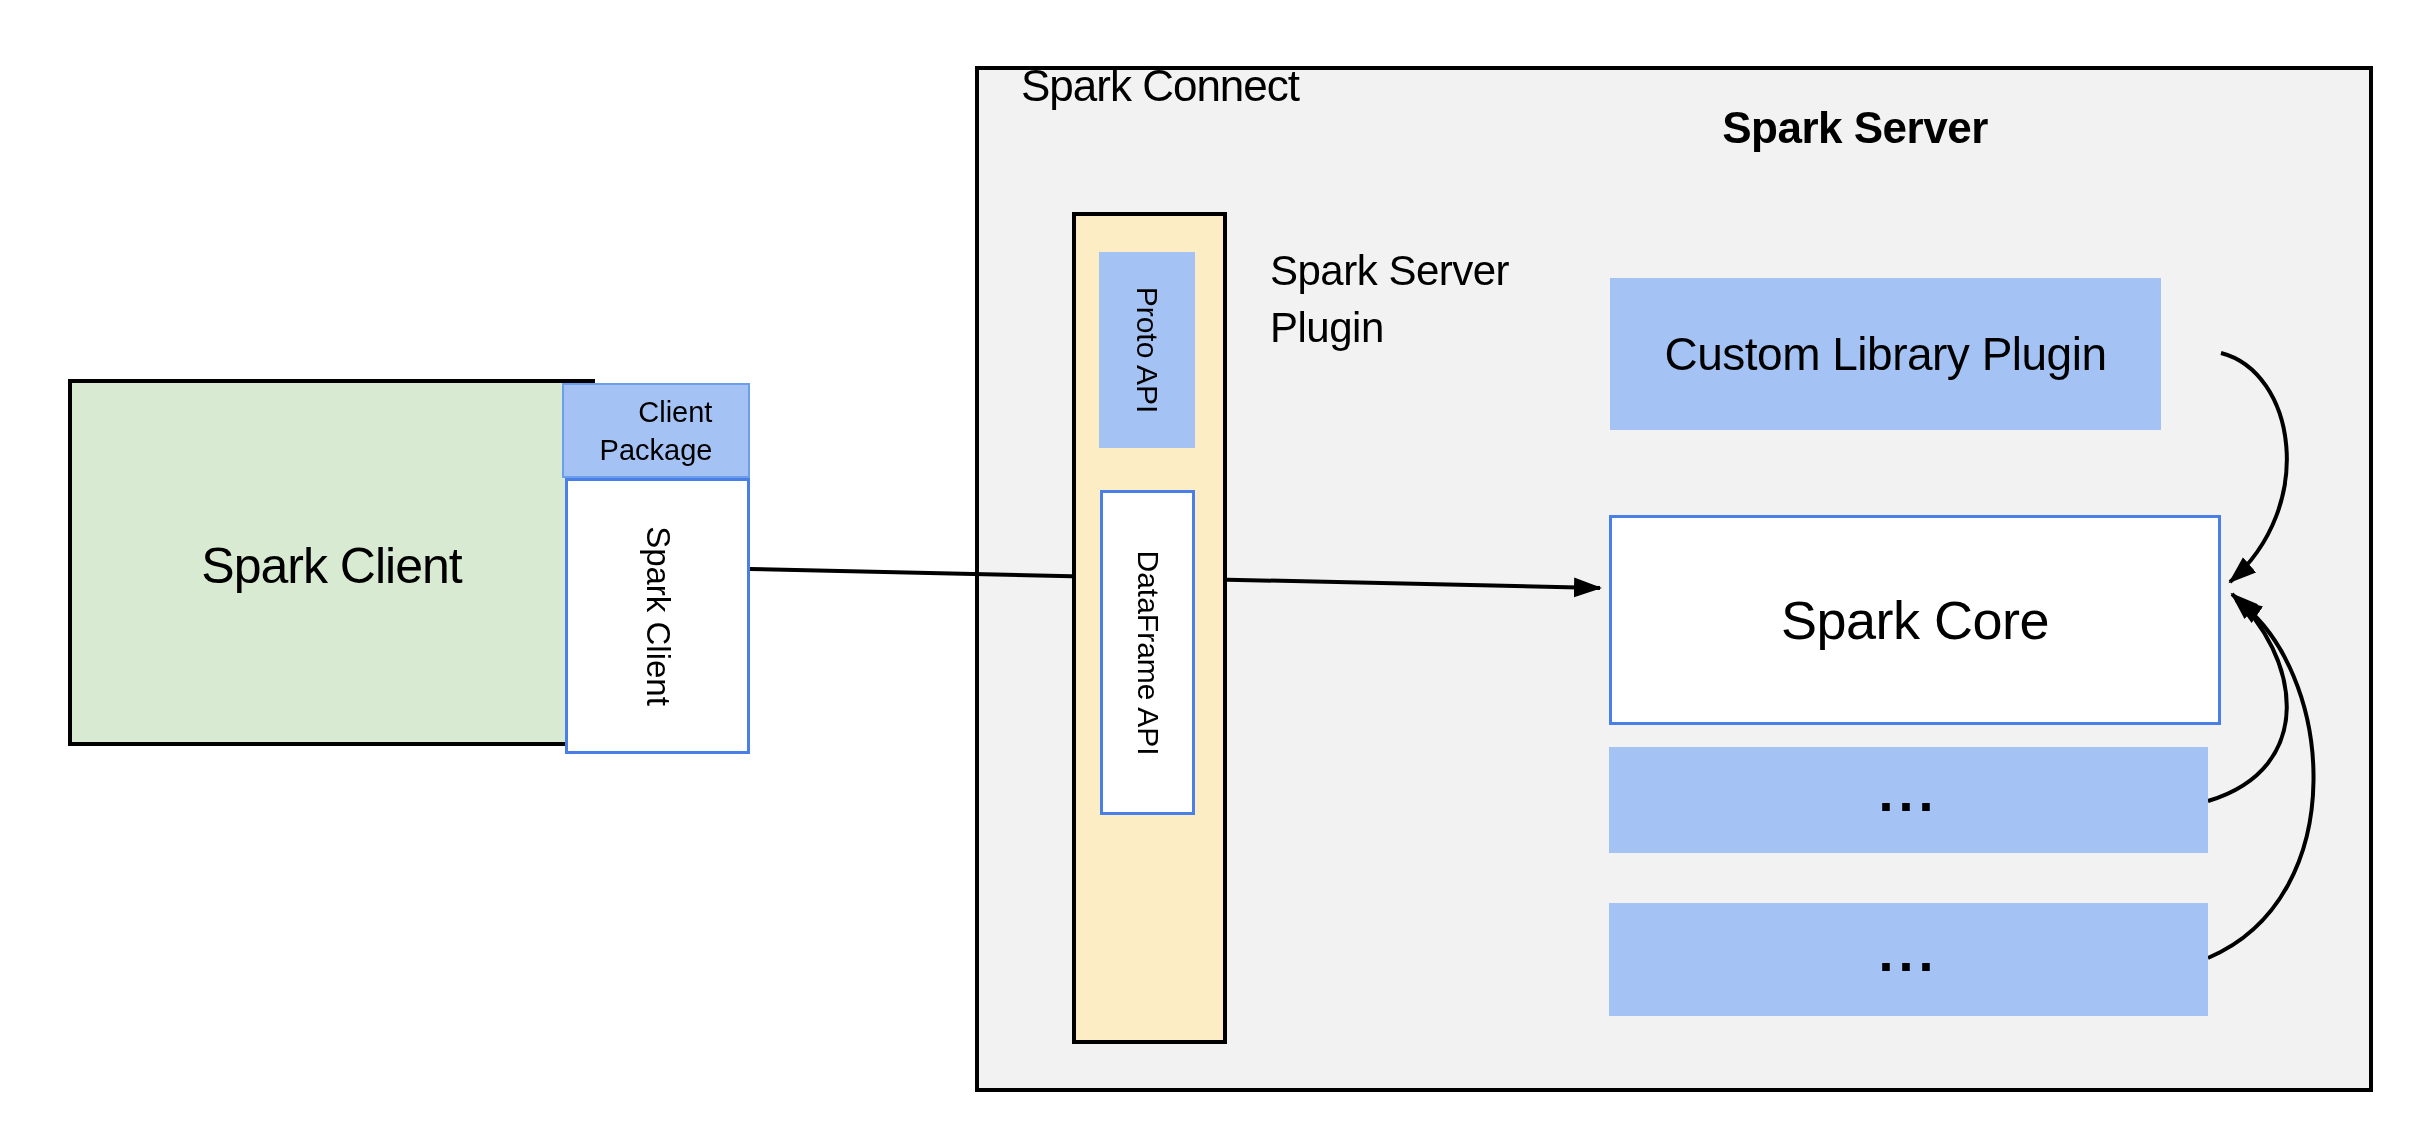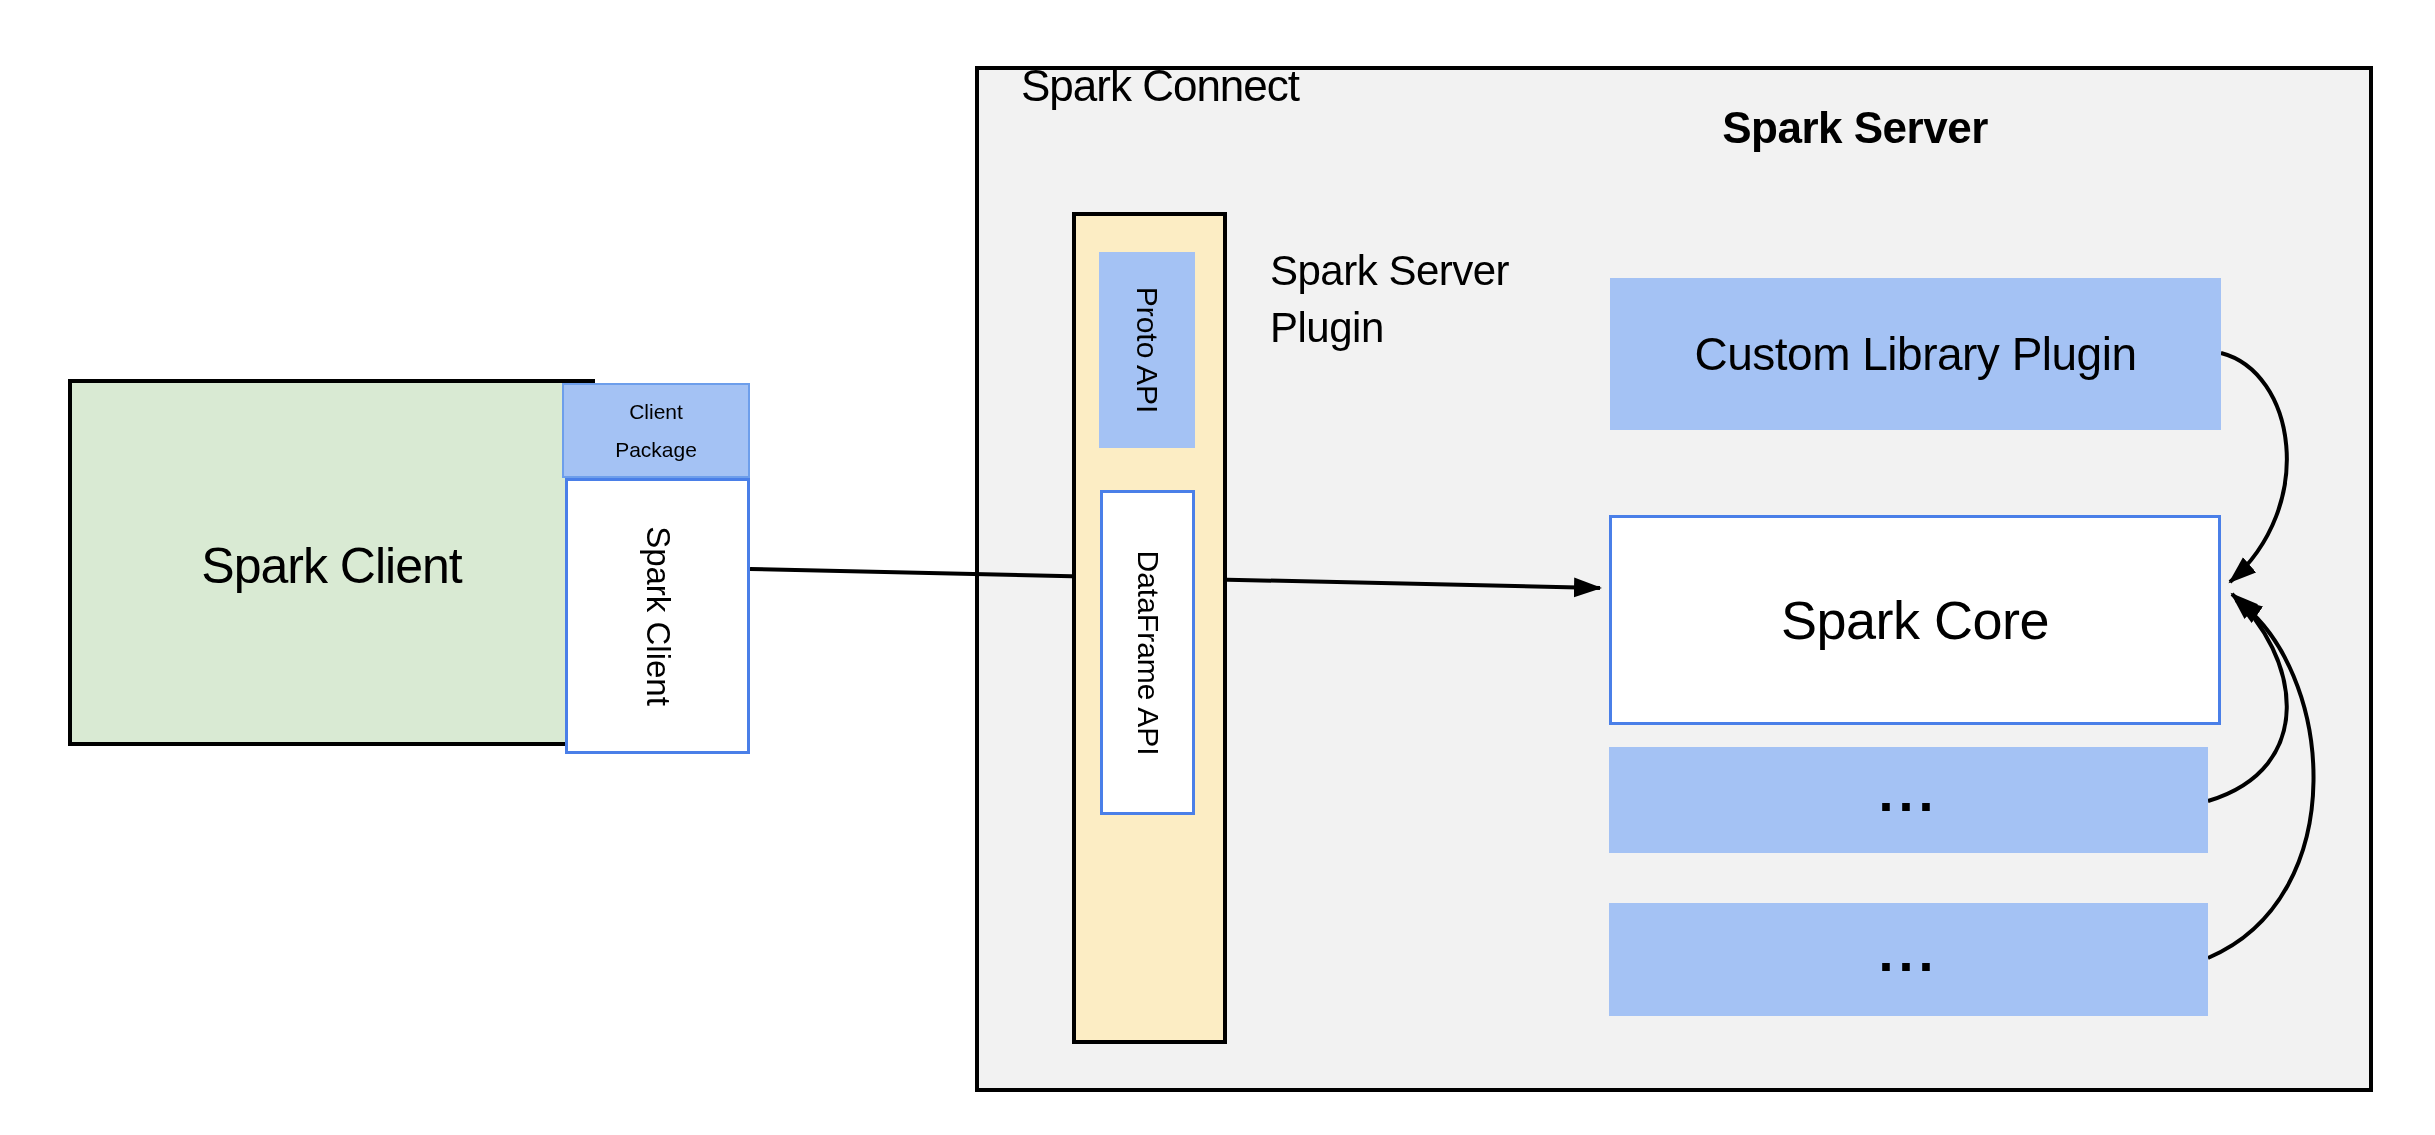--- a/index.html
+++ b/index.html
@@ -144,7 +144,7 @@
     <div>Plugin</div>
   </div>
 
-  <div class="box blue-fill plugin-box" style="left:1610px;top:278px;width:611px;height:152px;">
+  <div class="box blue-fill plugin-box" style="left:1610px;top:278px;width:551px;height:152px;">
     <span>Custom Library Plugin</span>
   </div>
 

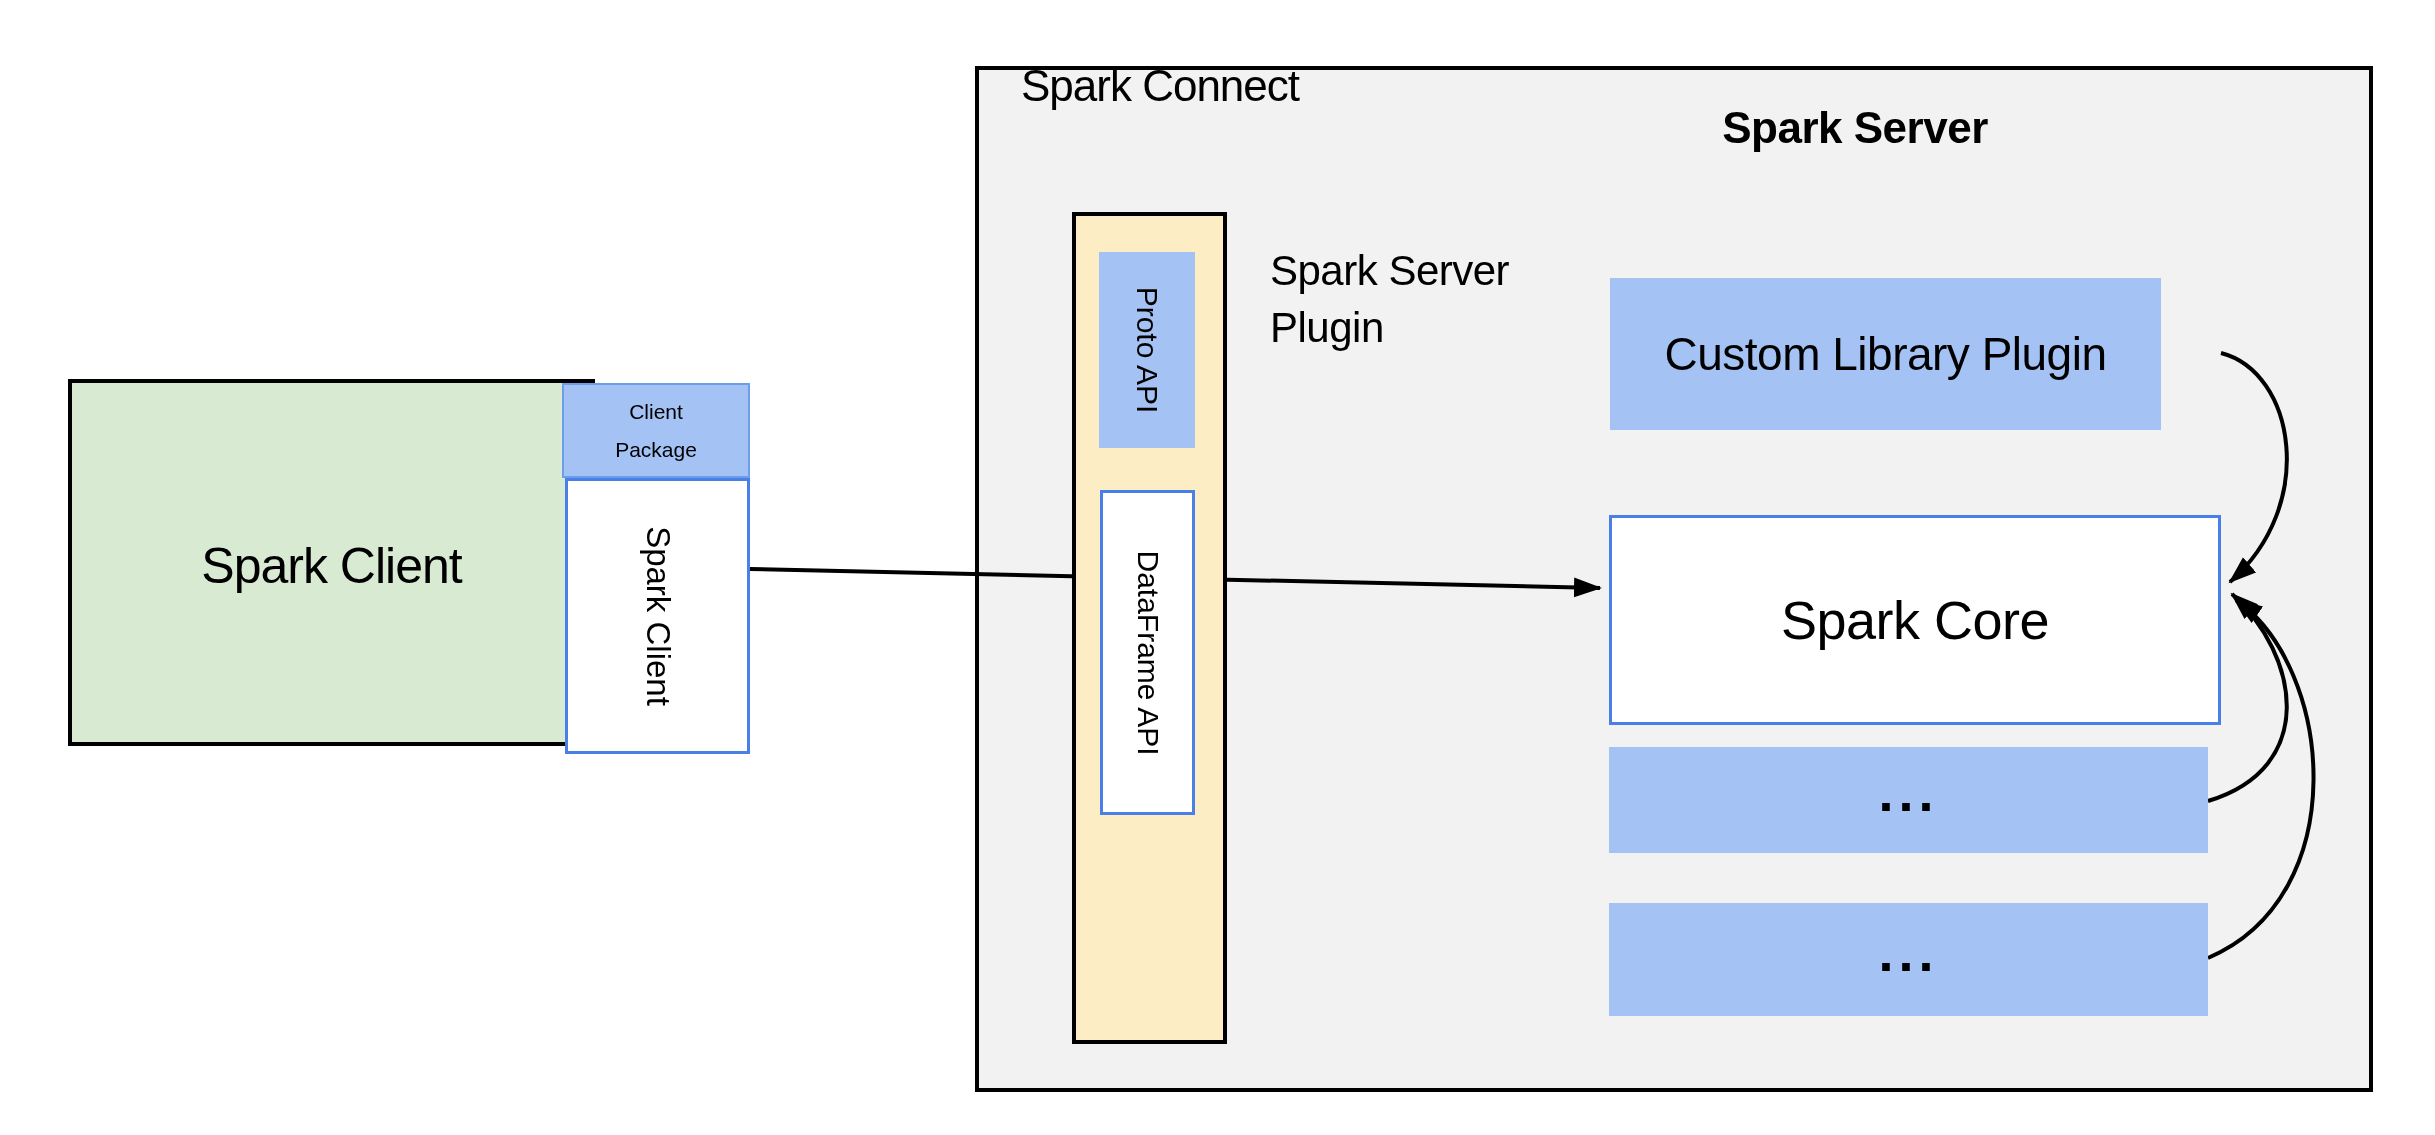--- a/index.html
+++ b/index.html
@@ -34,7 +34,7 @@
     display:flex;align-items:center;justify-content:center;
     text-align:center;
   }
-  .client-package .lbl{font-size:21px;line-height:38px;}
+  .client-package .lbl{font-size:29px;line-height:38px;text-align:right;}
   .white-box{
     background:#ffffff;
     border:3px solid #4a7fe8;

